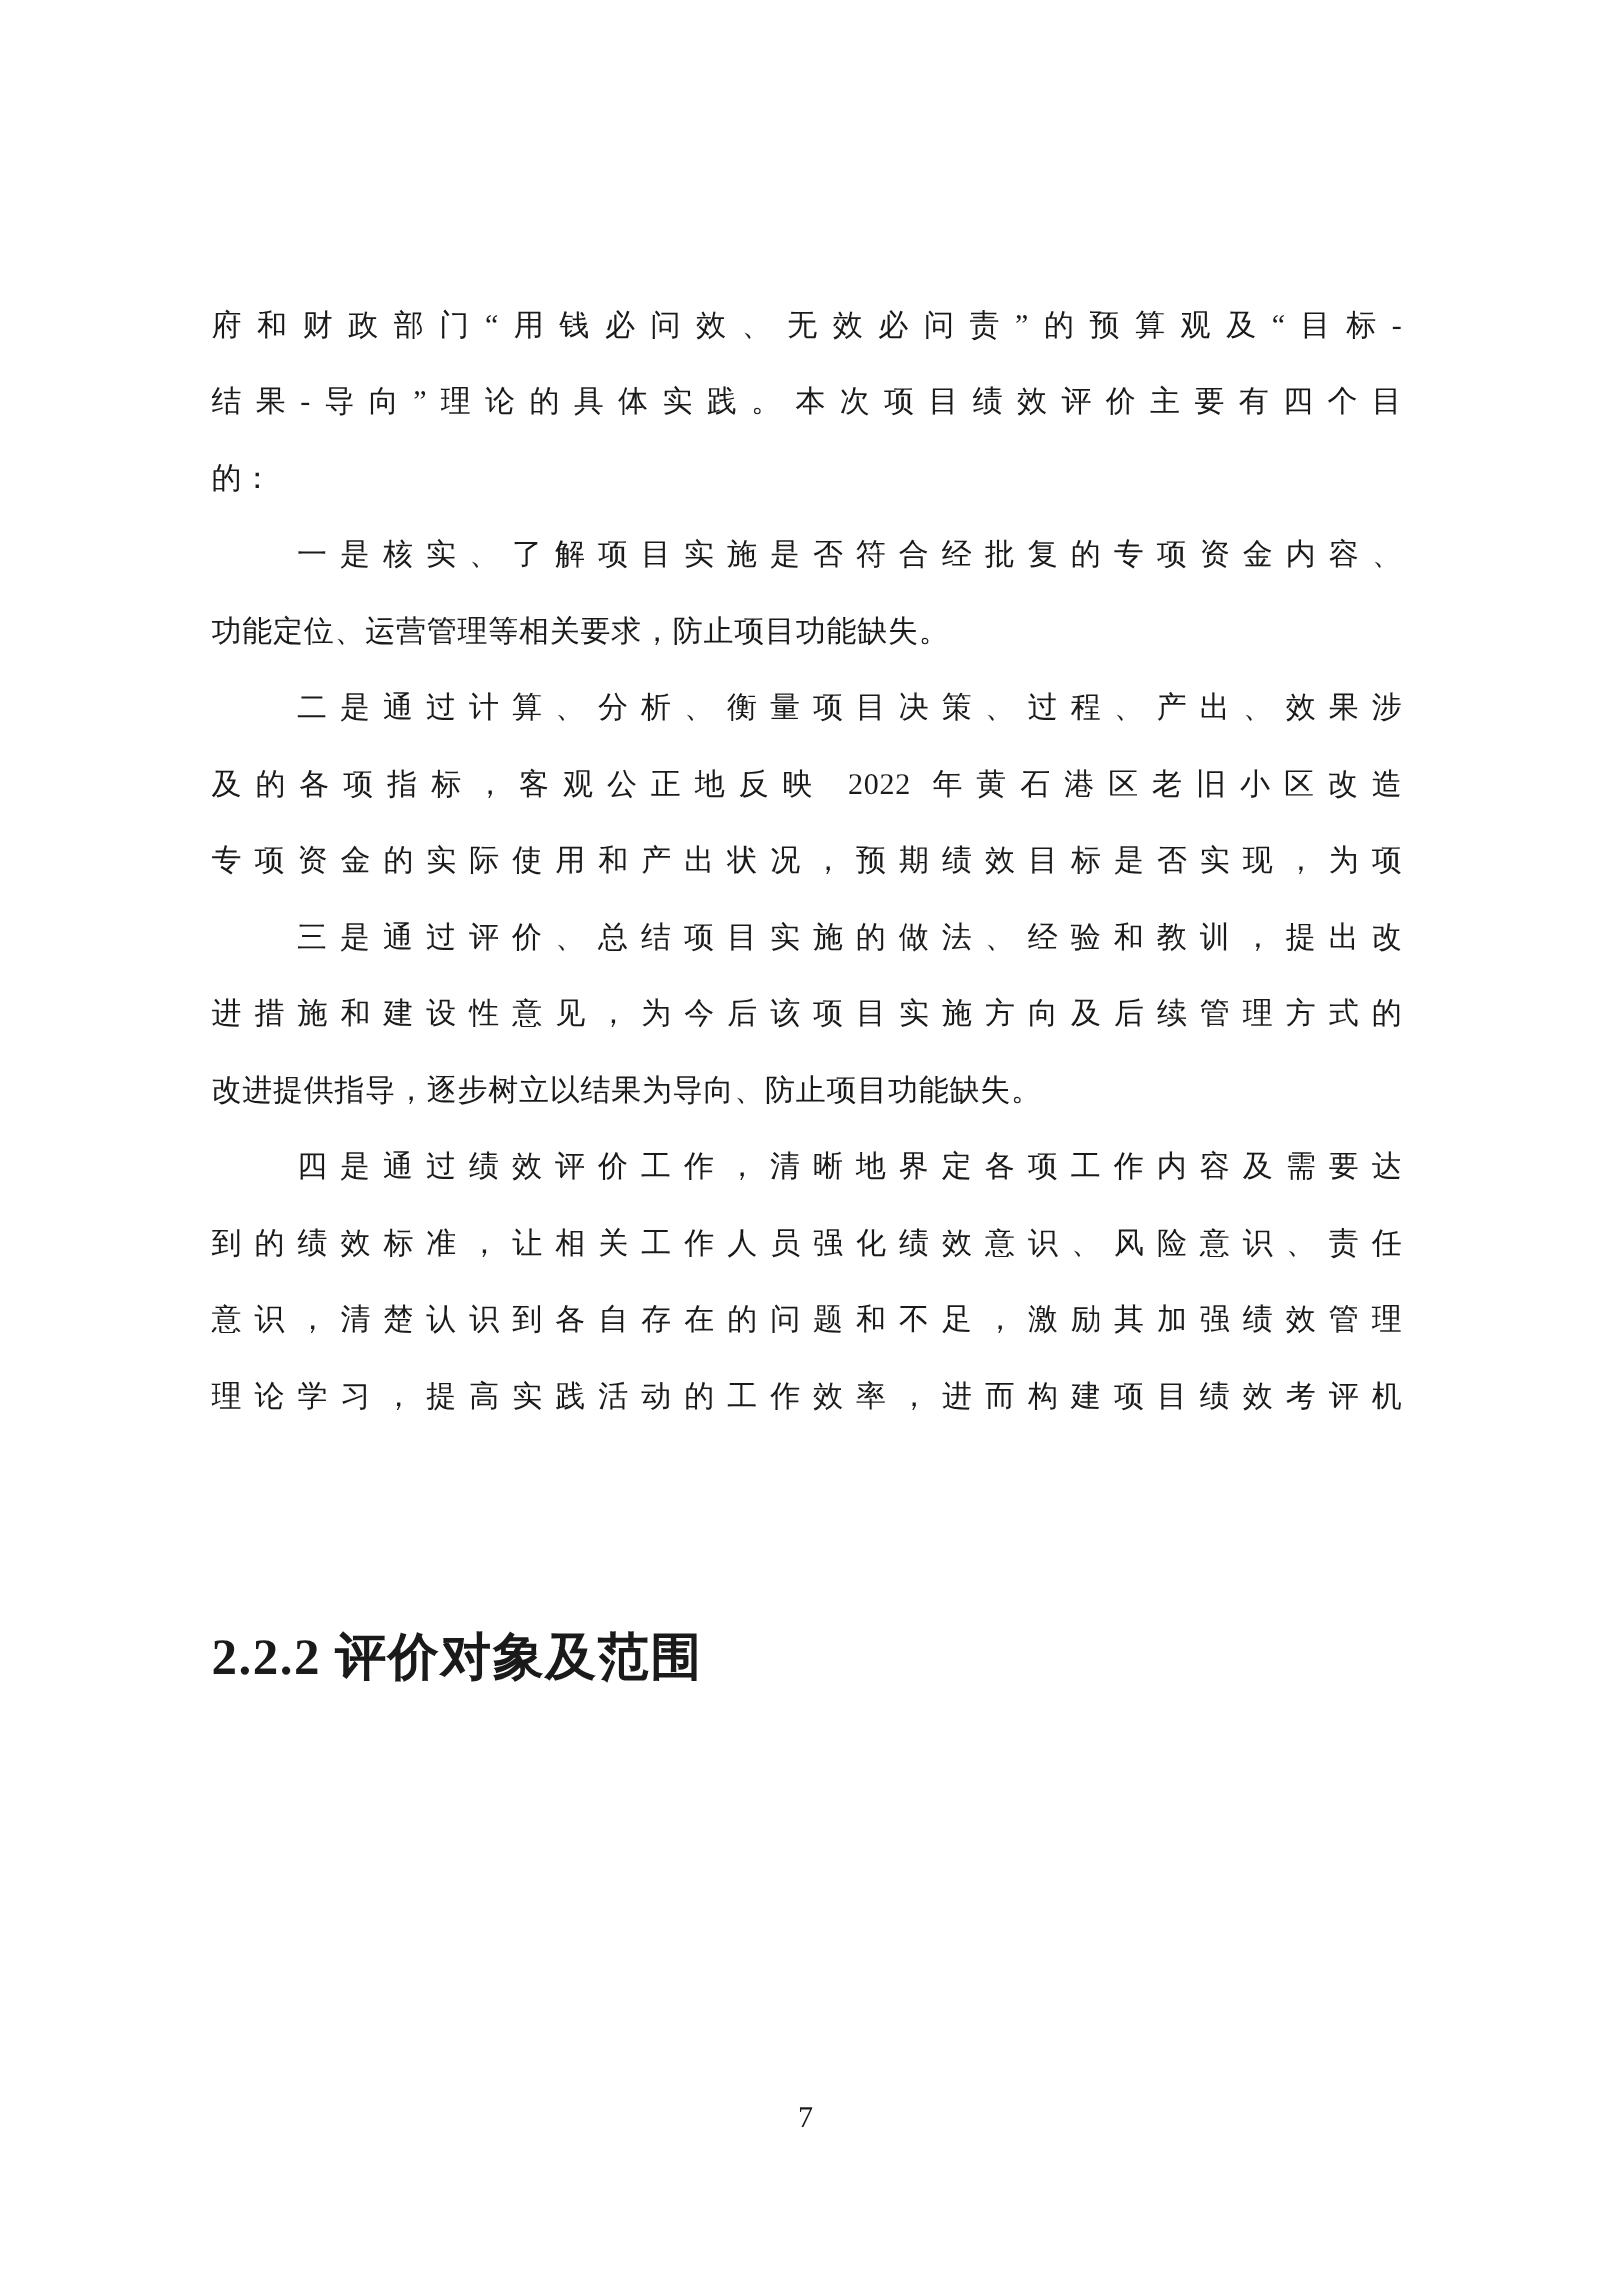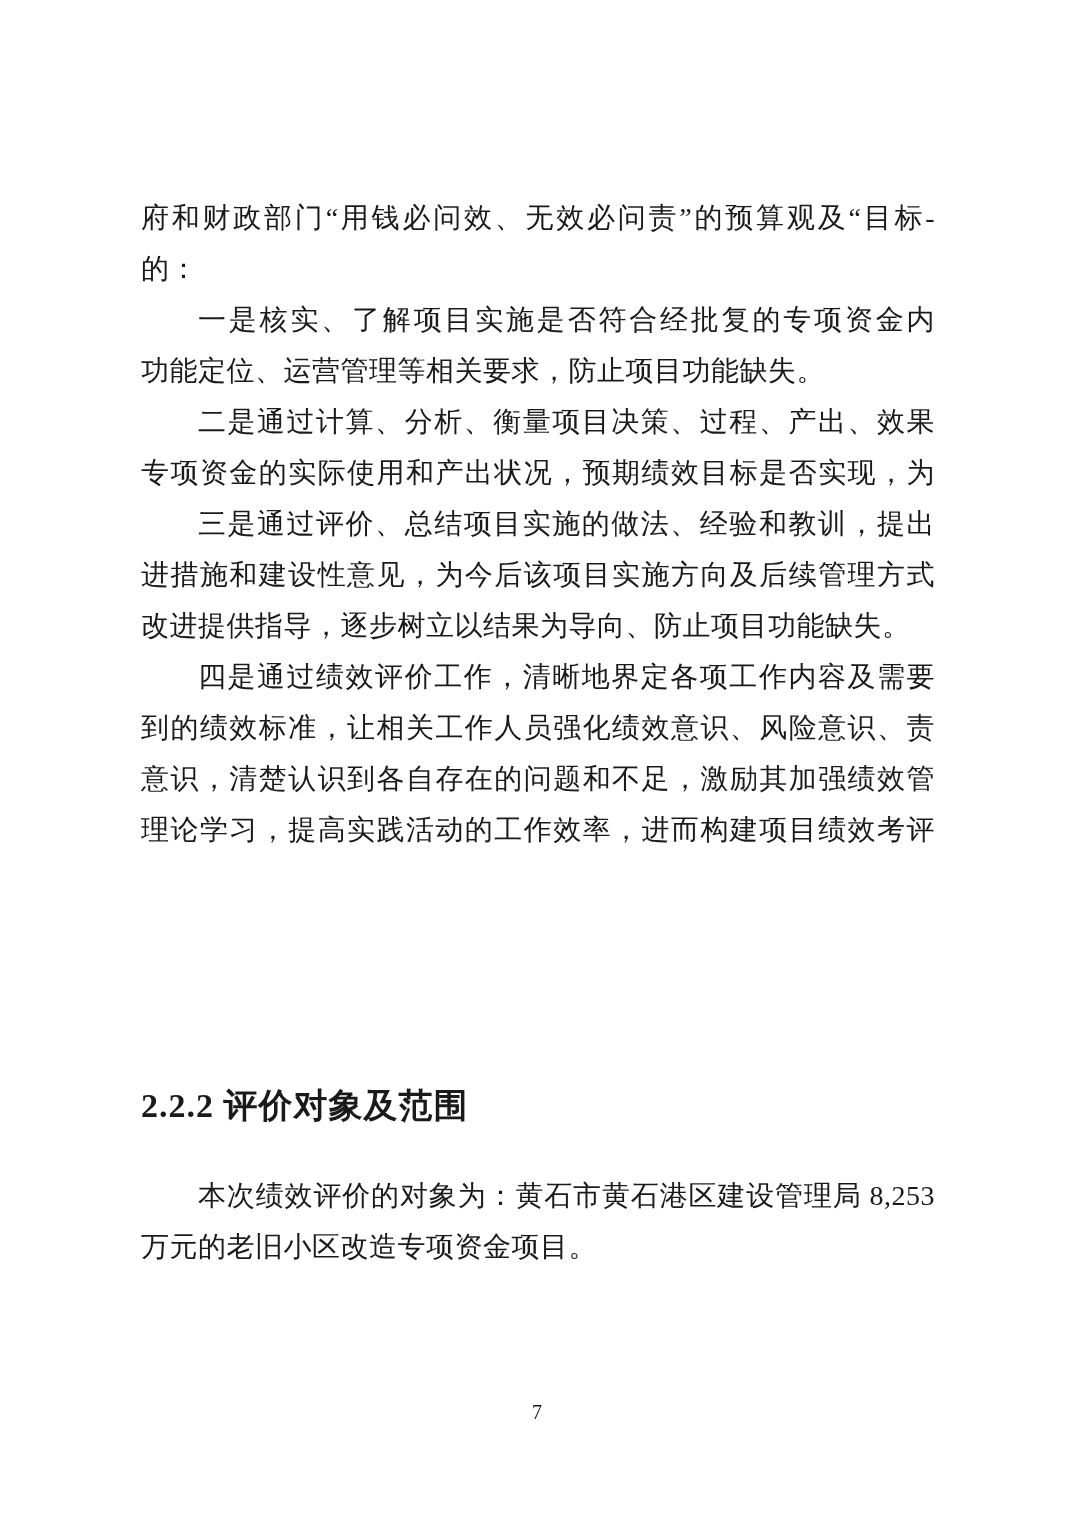--- a/index.html
+++ b/index.html
@@ -17,7 +17,7 @@
     position: absolute;
     left: 141px;
     width: 794px;
-    font-size: 28px;
+    font-size: 20px;
   }
   .tb-main  { top: 192px; }
   .tb-scope { top: 1170px; }

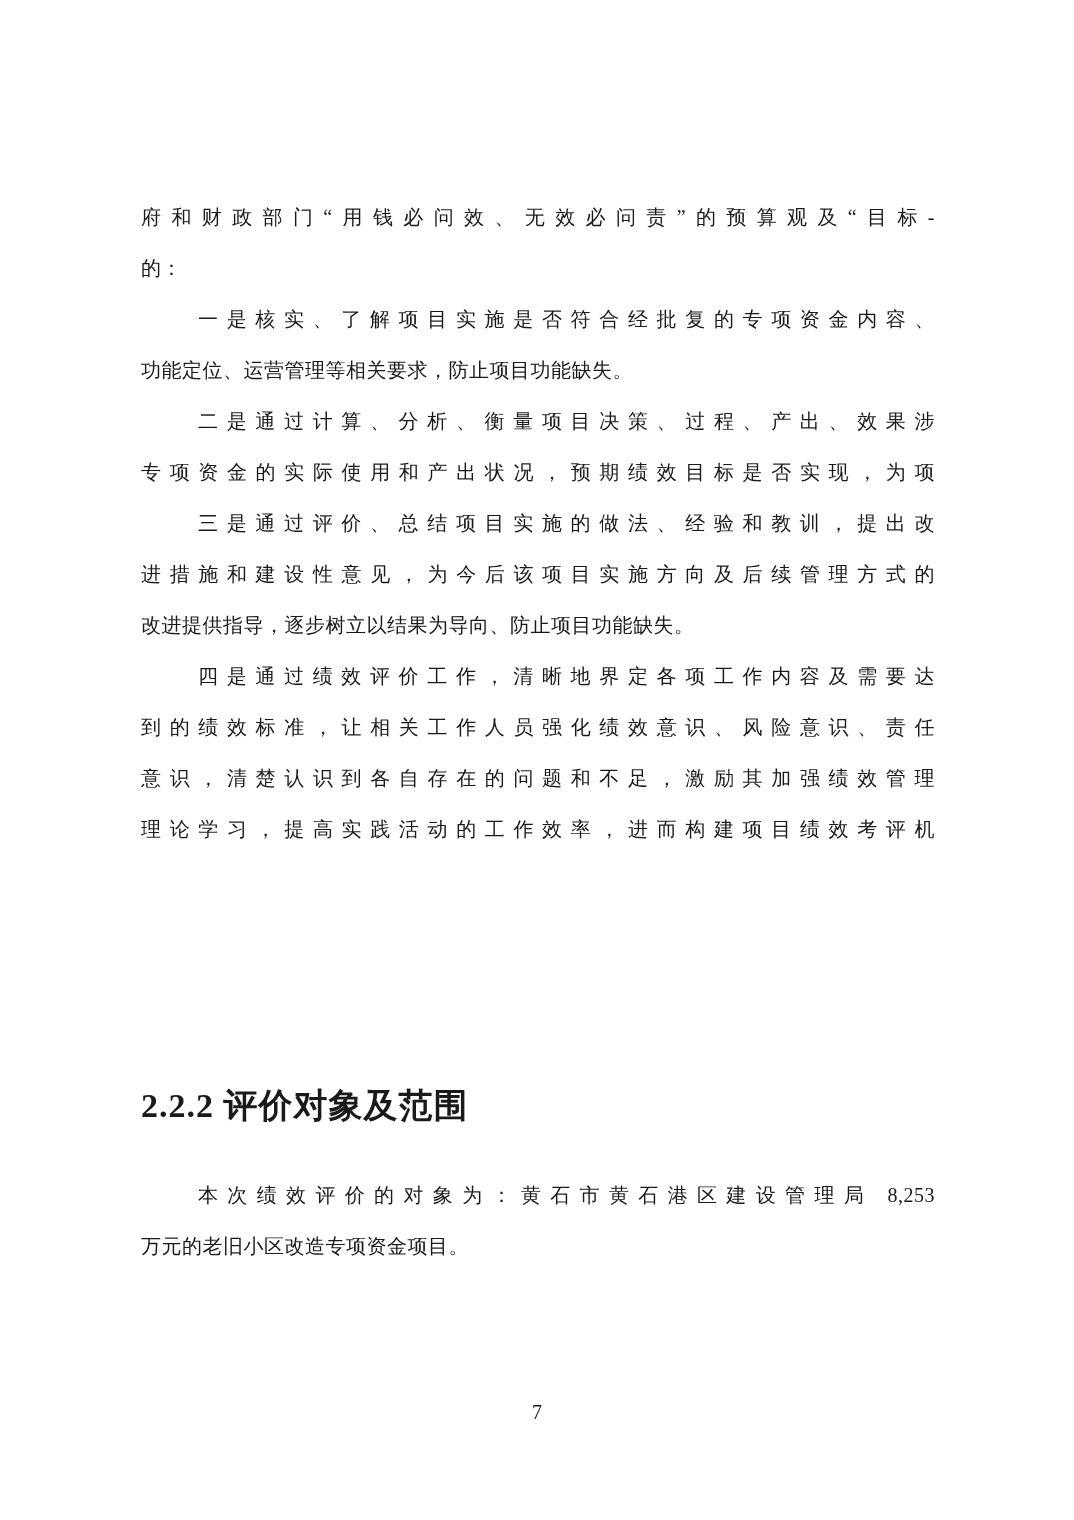--- a/index.html
+++ b/index.html
@@ -66,6 +66,7 @@
   <div class="textblock tb-main">
 
     <div class="line j">府和财政部门“用钱必问效、无效必问责”的预算观及“目标-</div>
+    <div class="line j">结果-导向”理论的具体实践。本次项目绩效评价主要有四个目</div>
     <div class="line">的：</div>
 
     <div class="line j ind">一是核实、了解项目实施是否符合经批复的专项资金内容、</div>

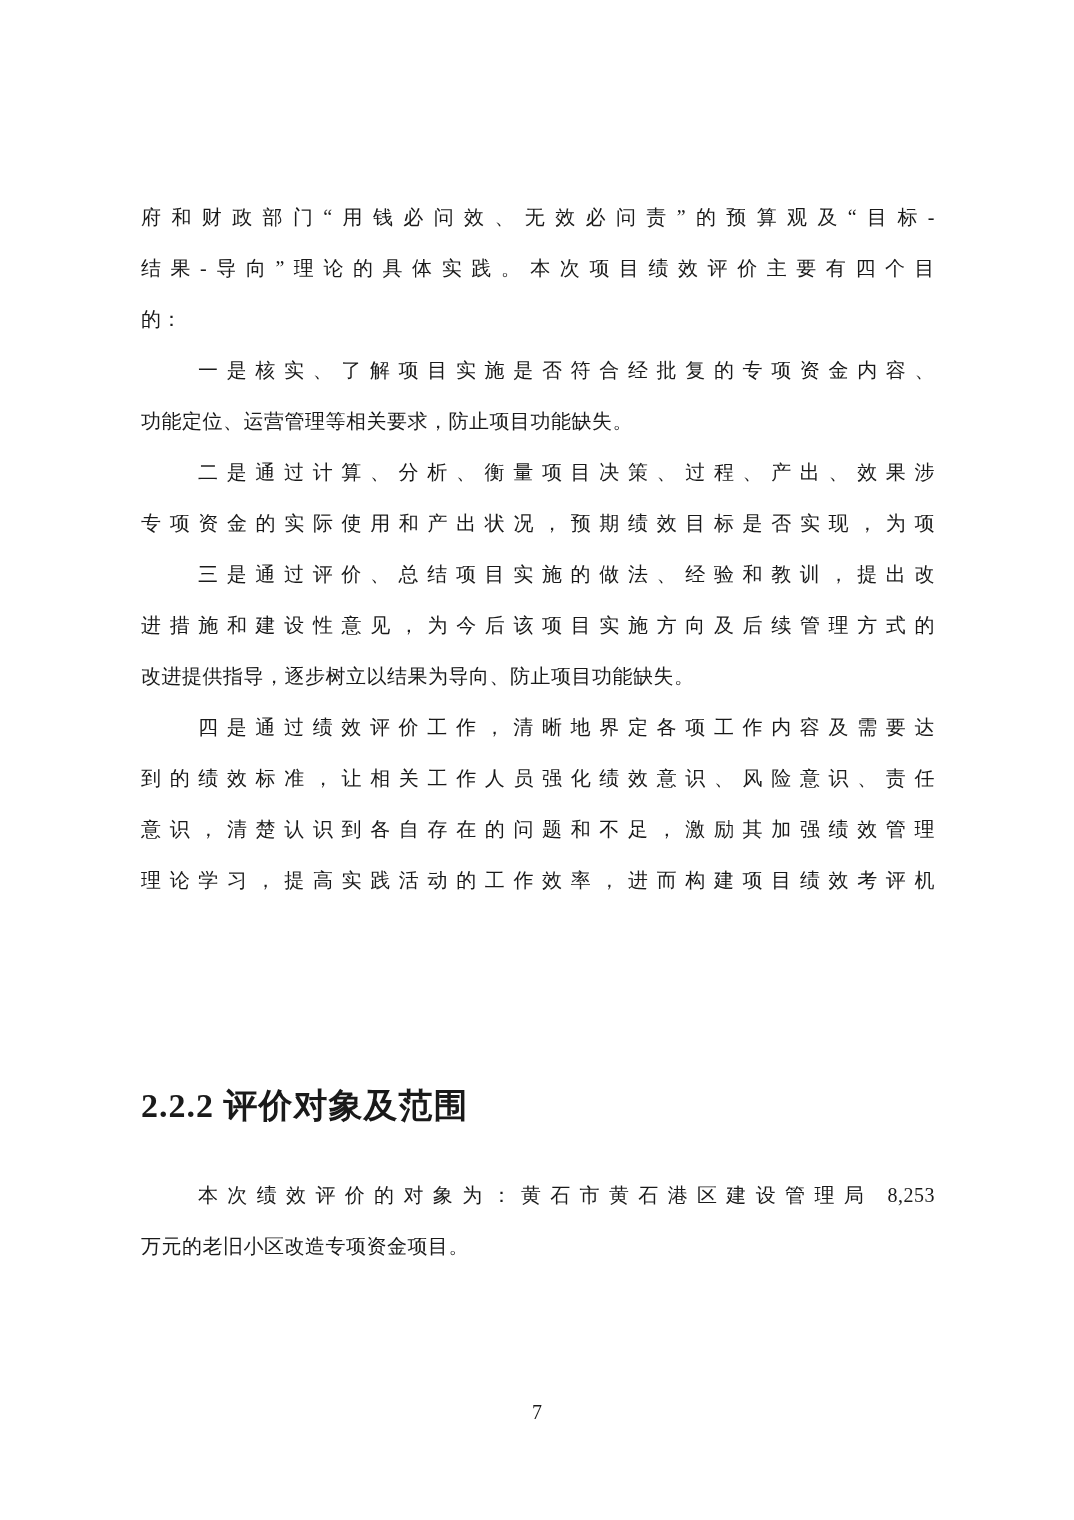--- a/index.html
+++ b/index.html
@@ -73,6 +73,7 @@
     <div class="line">功能定位、运营管理等相关要求，防止项目功能缺失。</div>
 
     <div class="line j ind">二是通过计算、分析、衡量项目决策、过程、产出、效果涉</div>
+    <div class="line j">及的各项指标，客观公正地反映 2022 年黄石港区老旧小区改造</div>
     <div class="line j">专项资金的实际使用和产出状况，预期绩效目标是否实现，为项</div>
 
     <div class="line j ind">三是通过评价、总结项目实施的做法、经验和教训，提出改</div>

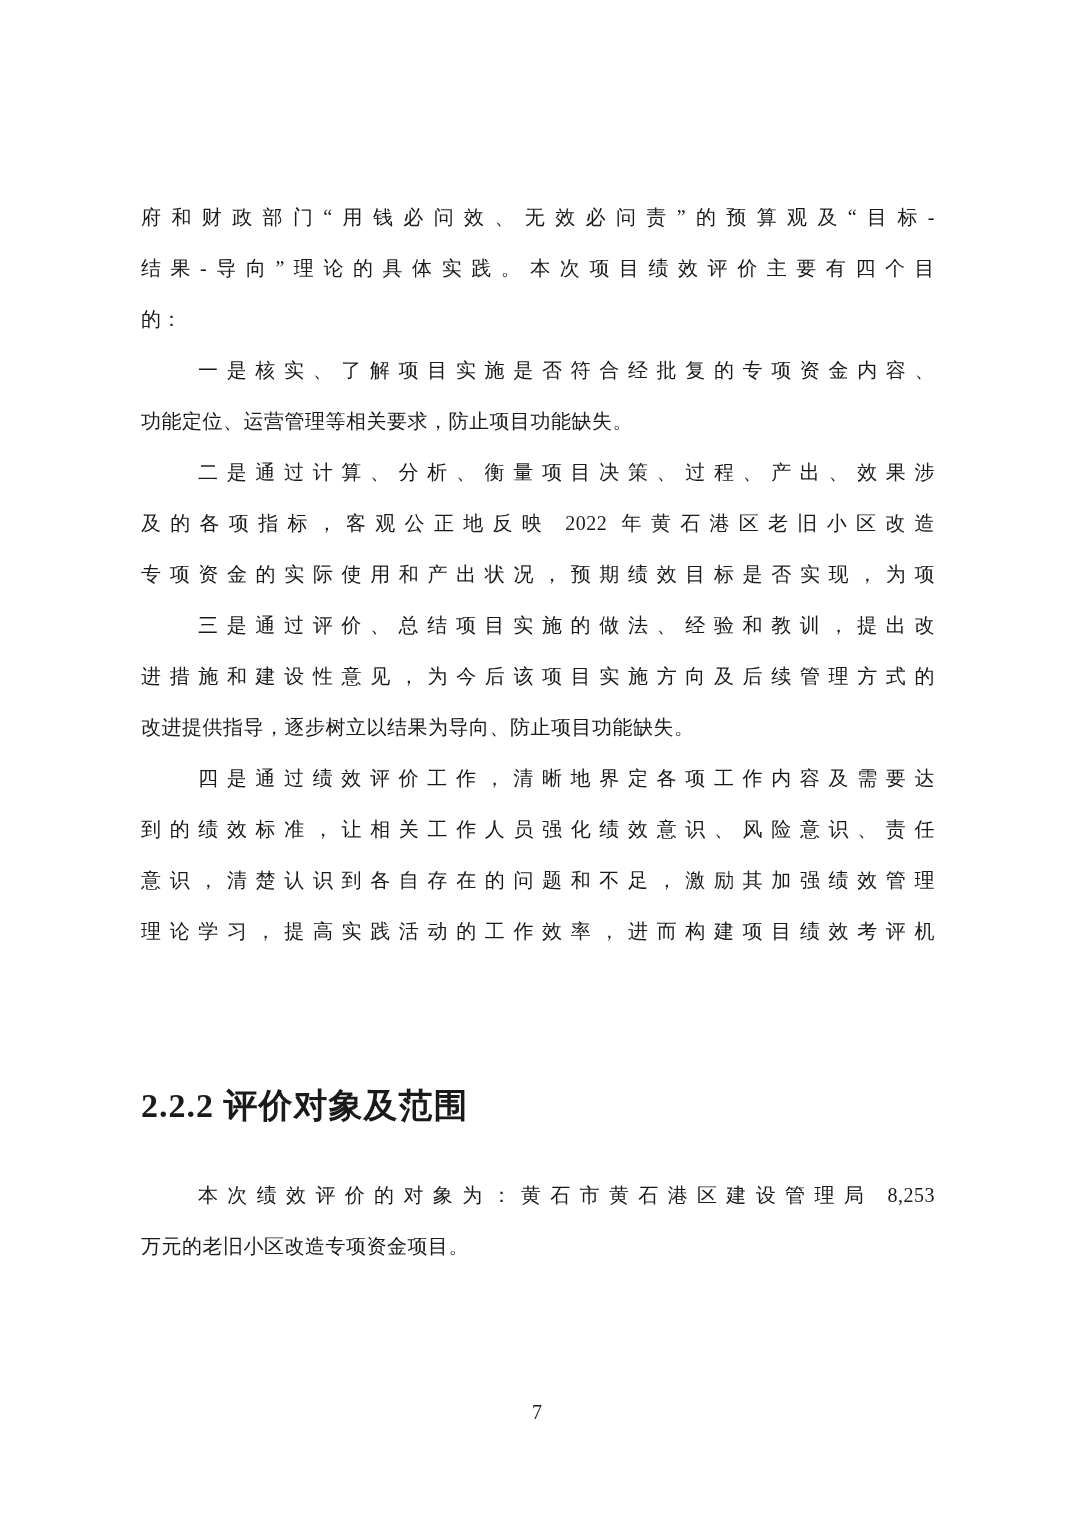--- a/index.html
+++ b/index.html
@@ -88,10 +88,6 @@
 
   <div class="heading">2.2.2 评价对象及范围</div>
 
-  <div class="textblock tb-scope">
-    <div class="line j ind">本次绩效评价的对象为：黄石市黄石港区建设管理局 8,253</div>
-    <div class="line">万元的老旧小区改造专项资金项目。</div>
-  </div>
 
   <div class="footer">7</div>
 

